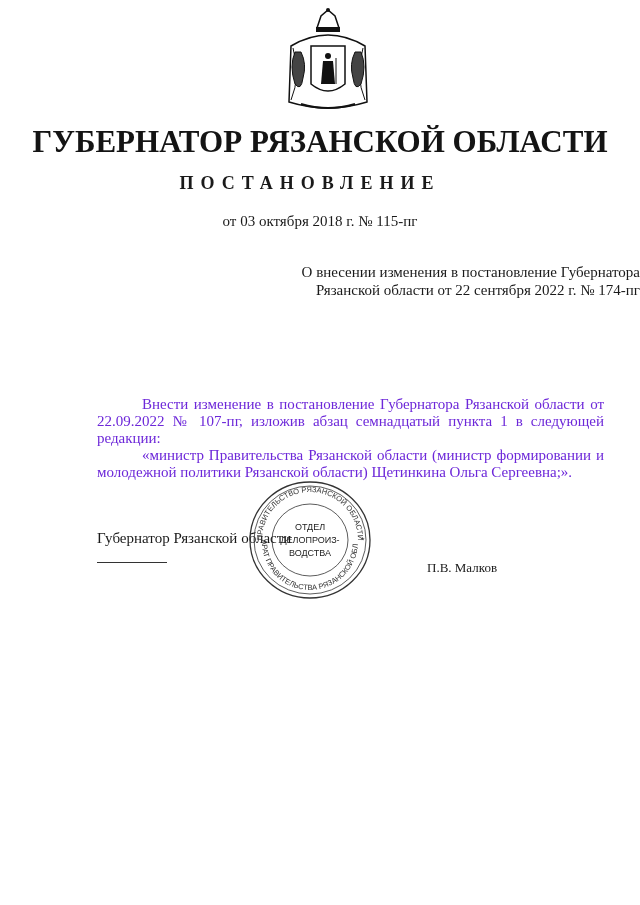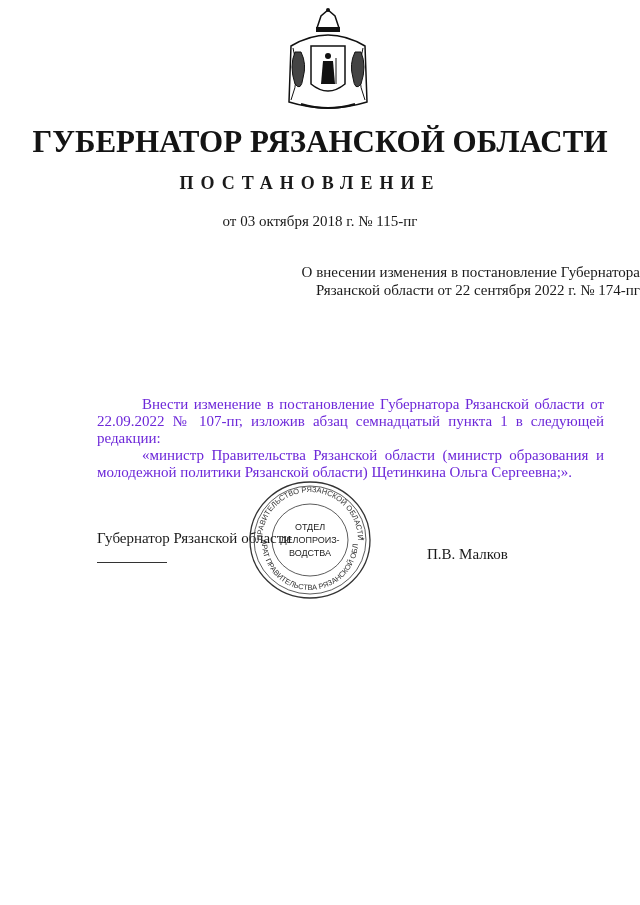--- a/index.html
+++ b/index.html
@@ -63,7 +63,7 @@
 
   <div class="body">
     <p>Внести изменение в постановление Губернатора Рязанской области от 22.09.2022 № 107-пг, изложив абзац семнадцатый пункта 1 в следующей редакции:</p>
-    <p>«министр Правительства Рязанской области (министр образования и молодежной политики Рязанской области) Щетинкина Ольга Сергеевна;».</p>
+    <p>«министр Правительства Рязанской области (министр формировании и молодежной политики Рязанской области) Щетинкина Ольга Сергеевна;».</p>
   </div>
 
   <div class="sign-left">Губернатор Рязанской области</div>

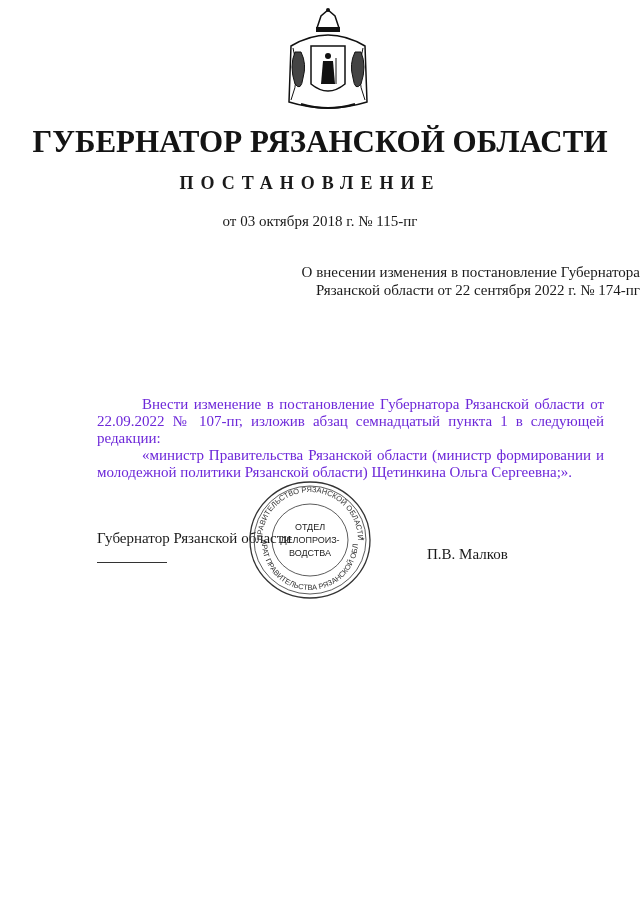--- a/index.html
+++ b/index.html
@@ -20,7 +20,7 @@
           font-size: 15px; line-height: 17px; text-align: justify; color: #6d28d9; margin-top: 24px; }
   .body p { margin: 0; text-indent: 45px; }
   .sign-left { position: absolute; left: 97px; top: 530px; font-size: 15px; color: #1a1a1a; }
-  .sign-right { position: absolute; left: 427px; top: 546px; font-size: 15px; color: #1a1a1a; }
+  .sign-right { position: absolute; left: 427px; top: 560px; font-size: 13px; color: #1a1a1a; }
   .sign-line { position: absolute; left: 97px; top: 562px; width: 70px; height: 0;
                border-top: 1px solid #333; }
   .stamp { position: absolute; left: 248px; top: 480px; width: 124px; height: 120px; }

